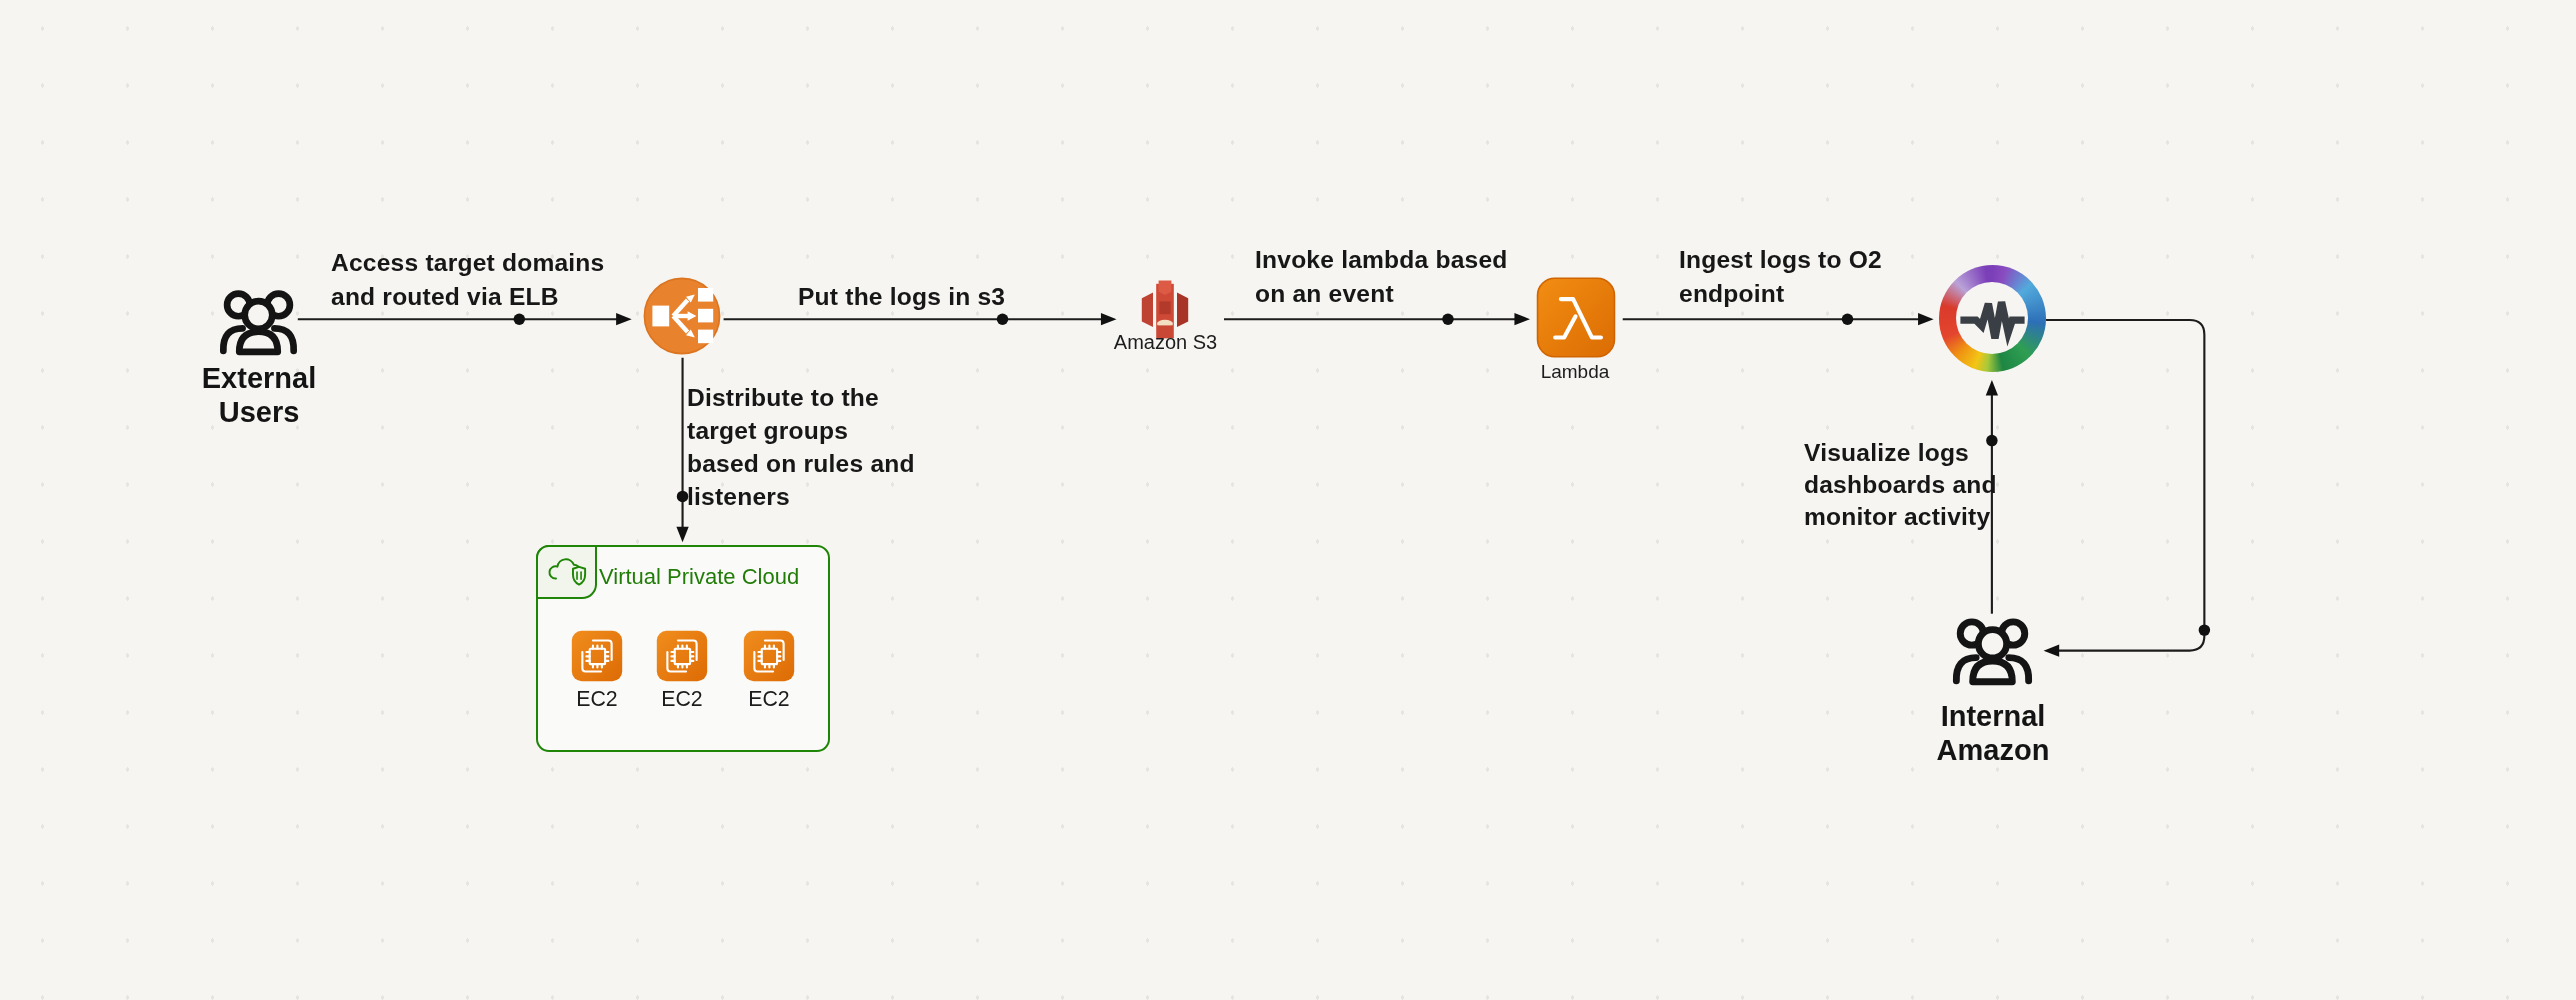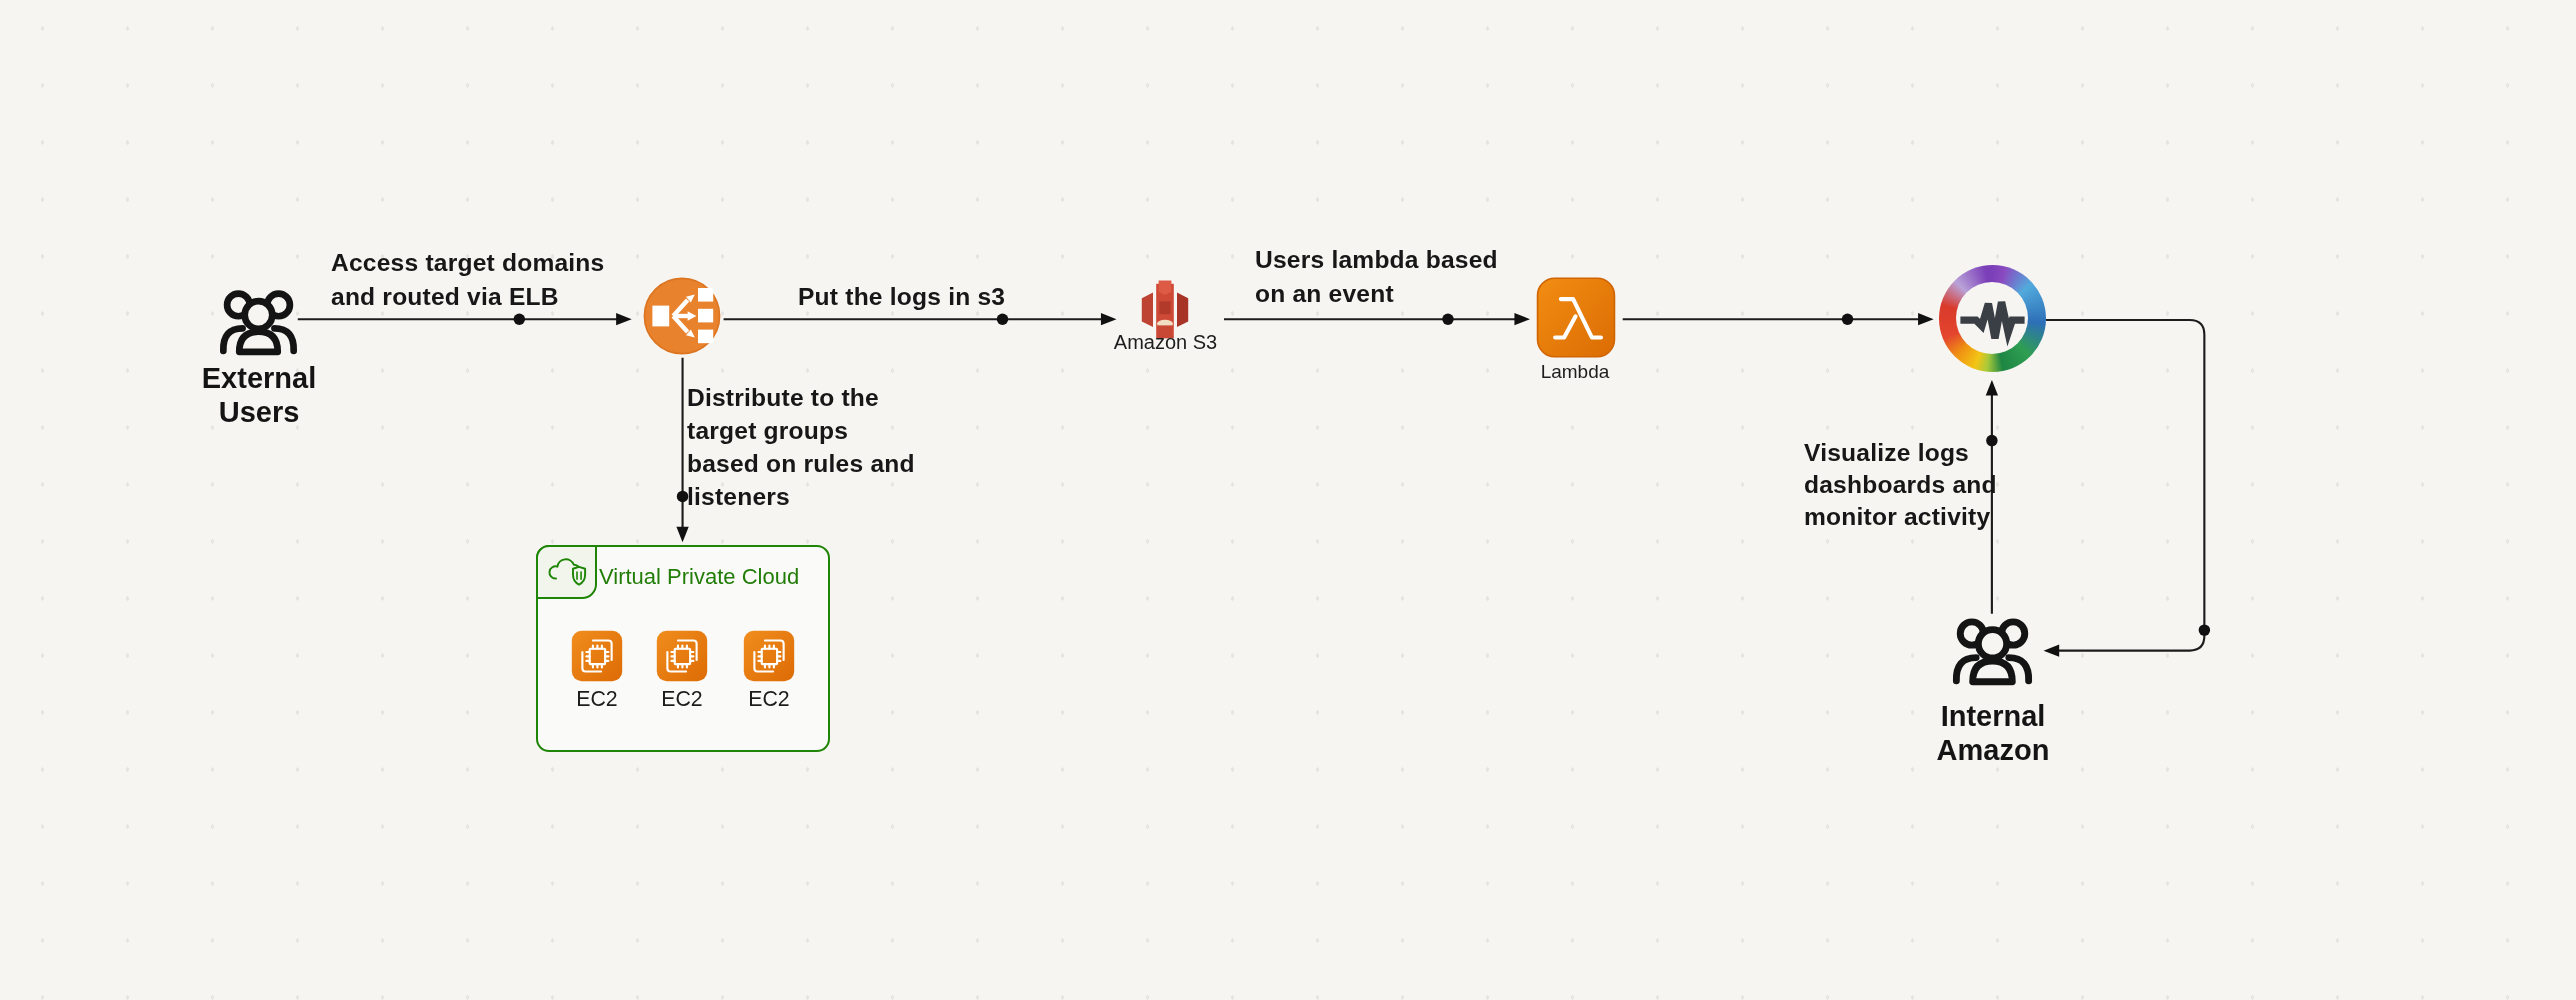--- a/index.html
+++ b/index.html
@@ -207,7 +207,7 @@
   </svg>
   <div class="abs icon-caption" style="left:1112px;top:331px;width:107px">Amazon S3</div>
 
-  <div class="abs annotation" style="left:1255px;top:243px">Users lambda based
+  <div class="abs annotation" style="left:1255px;top:243px">Invoke lambda based
 on an event</div>
 
   <svg class="abs" style="left:1536px;top:277px" width="80" height="81" viewBox="0 0 97 99">

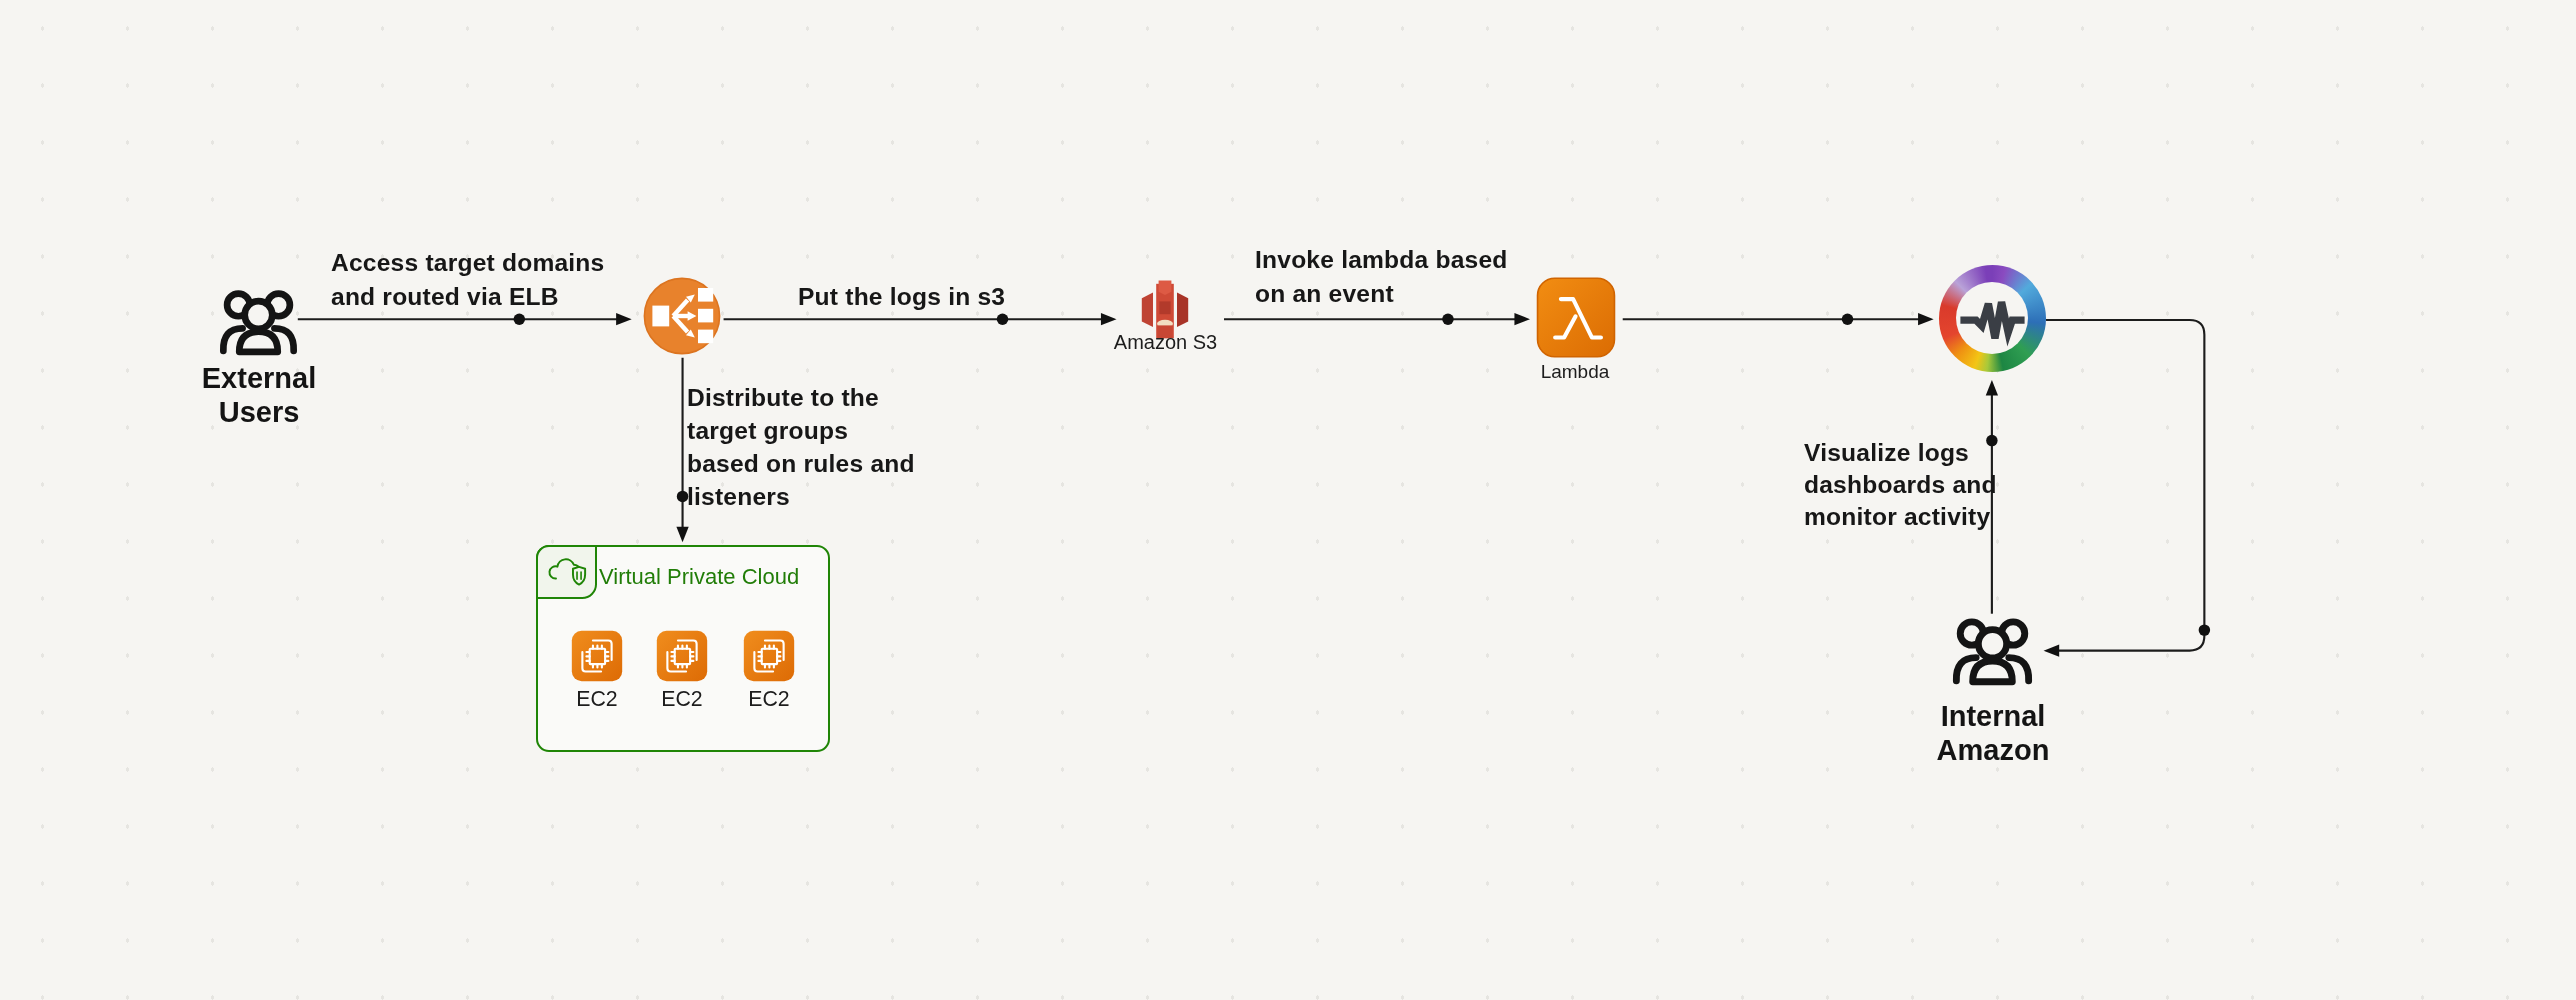--- a/index.html
+++ b/index.html
@@ -225,6 +225,8 @@
   </svg>
   <div class="abs icon-caption" style="left:1534px;top:361px;width:82px;font-size:19px">Lambda</div>
 
+  <div class="abs annotation" style="left:1679px;top:243px">Ingest logs to O2
+endpoint</div>
 
   <div class="abs o2-ring" style="left:1939px;top:265px">
     <div class="o2-hole"></div>

